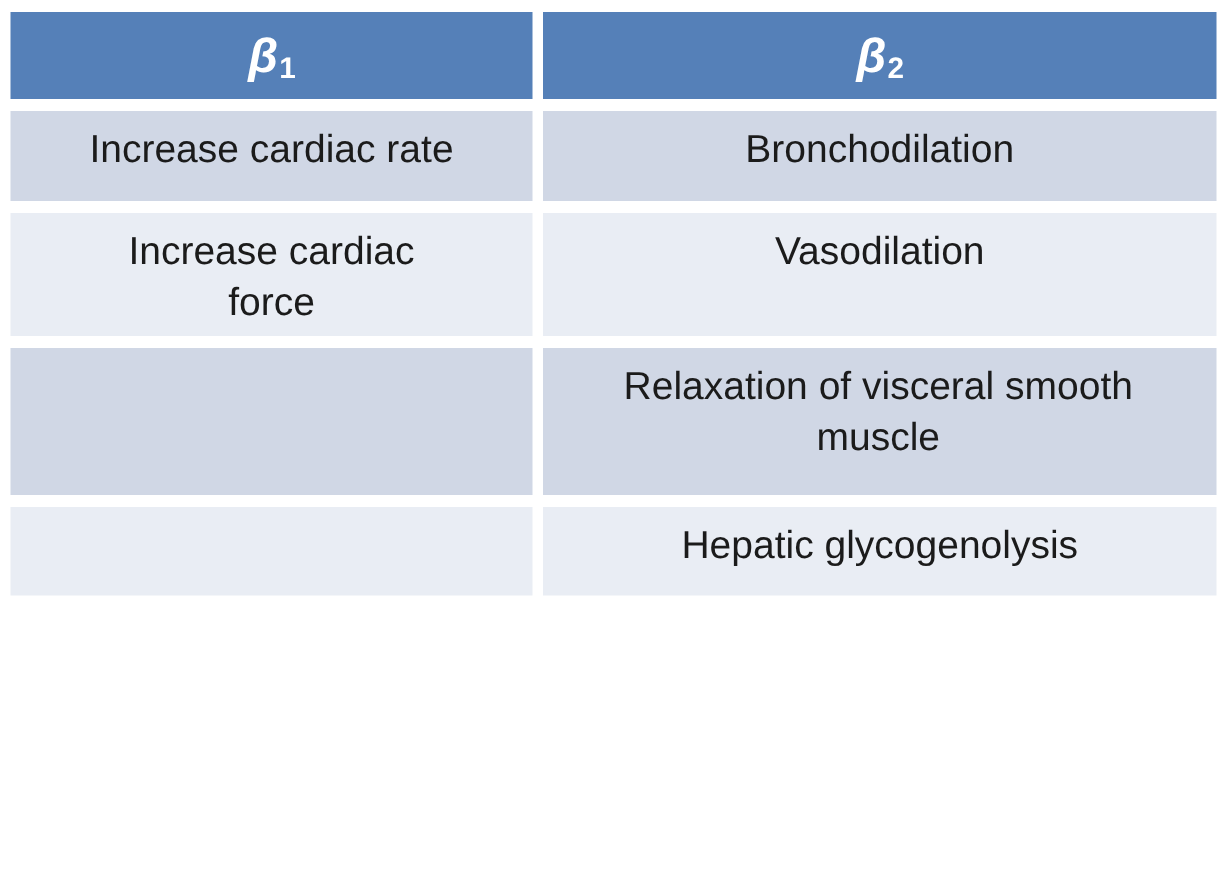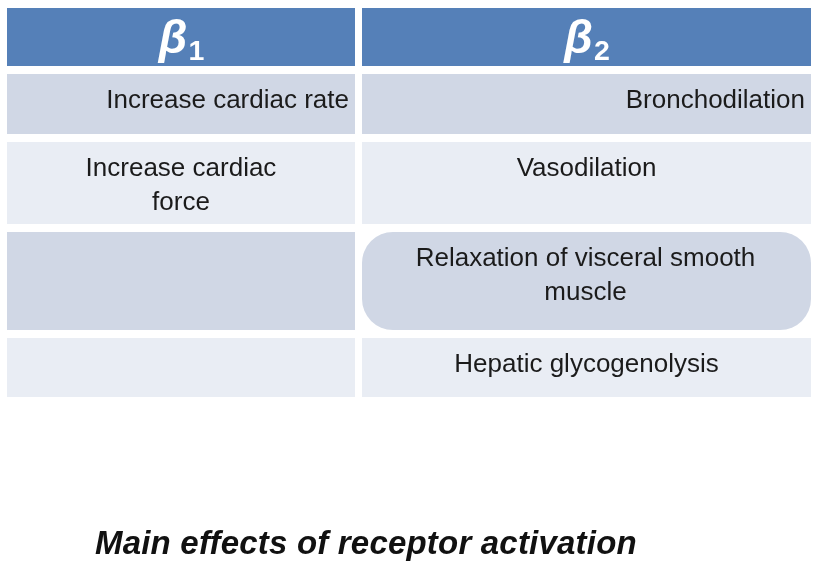--- a/index.html
+++ b/index.html
@@ -43,7 +43,7 @@
     color: var(--header-text);
     height: 58px;
     vertical-align: middle;
-    font-size: 46px;
+    font-size: 32px;
     font-weight: bold;
     font-style: italic;
     padding: 0;

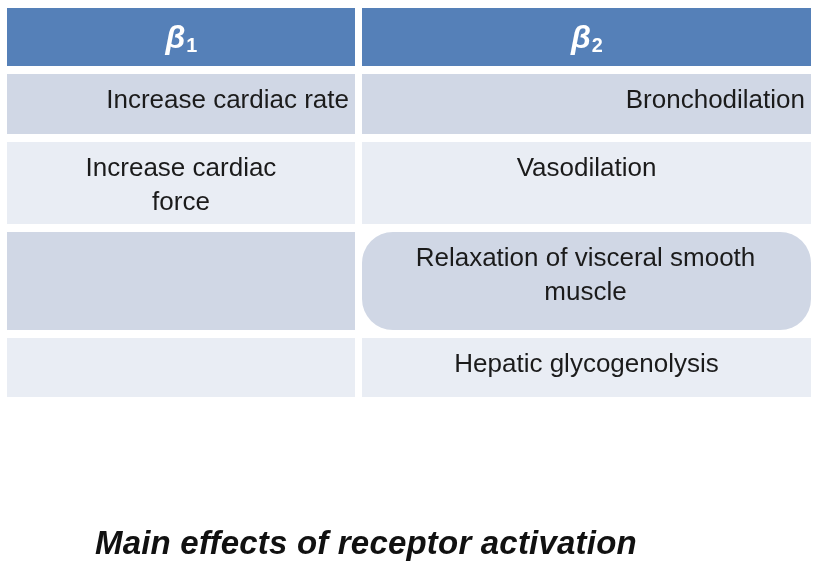--- a/index.html
+++ b/index.html
@@ -66,7 +66,7 @@
   }
   tr.band-dark td  { background: var(--row-dark); }
   tr.band-light td { background: var(--row-light); }
-  tr.r1 td { height: 60px; text-align: right; }
+  tr.r1 td { height: 60px; }
   tr.r2 td { height: 82px; }
   tr.r3 td { height: 98px; }
   tr.r4 td { height: 59px; }

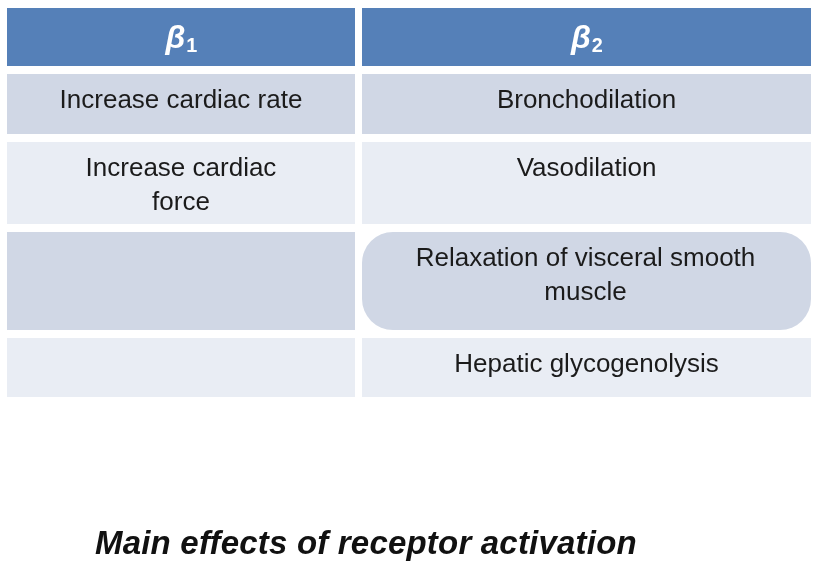--- a/index.html
+++ b/index.html
@@ -73,7 +73,7 @@
   tr.r5 td { height: 65px; }
   
   tr.r2 td.col1 { padding-left: 60px; padding-right: 60px; }
-  tr.r3 td.col2 { padding-left: 14px; padding-right: 16px; border-radius: 31px; }
+  tr.r3 td.col2 { padding-left: 14px; padding-right: 16px; }
   .caption {
     position: absolute;
     left: 95px;

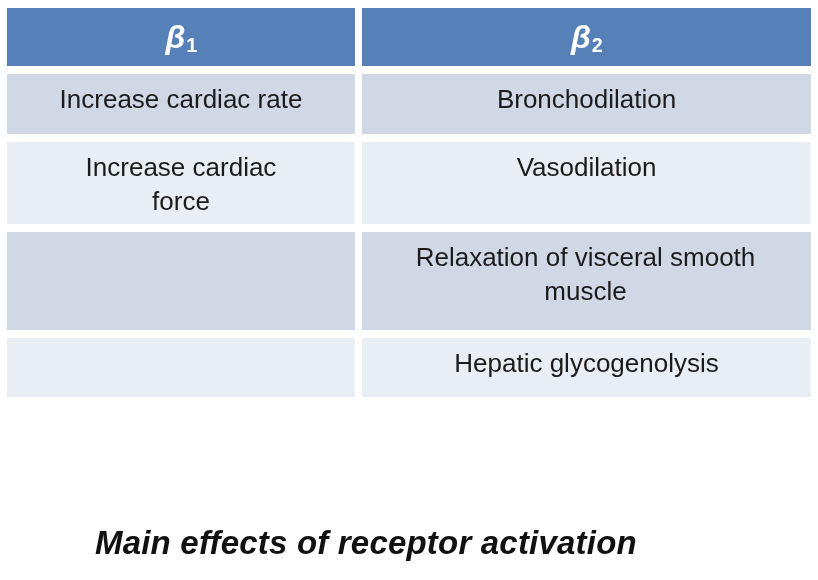--- a/index.html
+++ b/index.html
@@ -123,7 +123,6 @@
     </tbody>
   </table>
 
-  <div class="caption">Main effects of receptor activation</div>
 
 </div>
 

